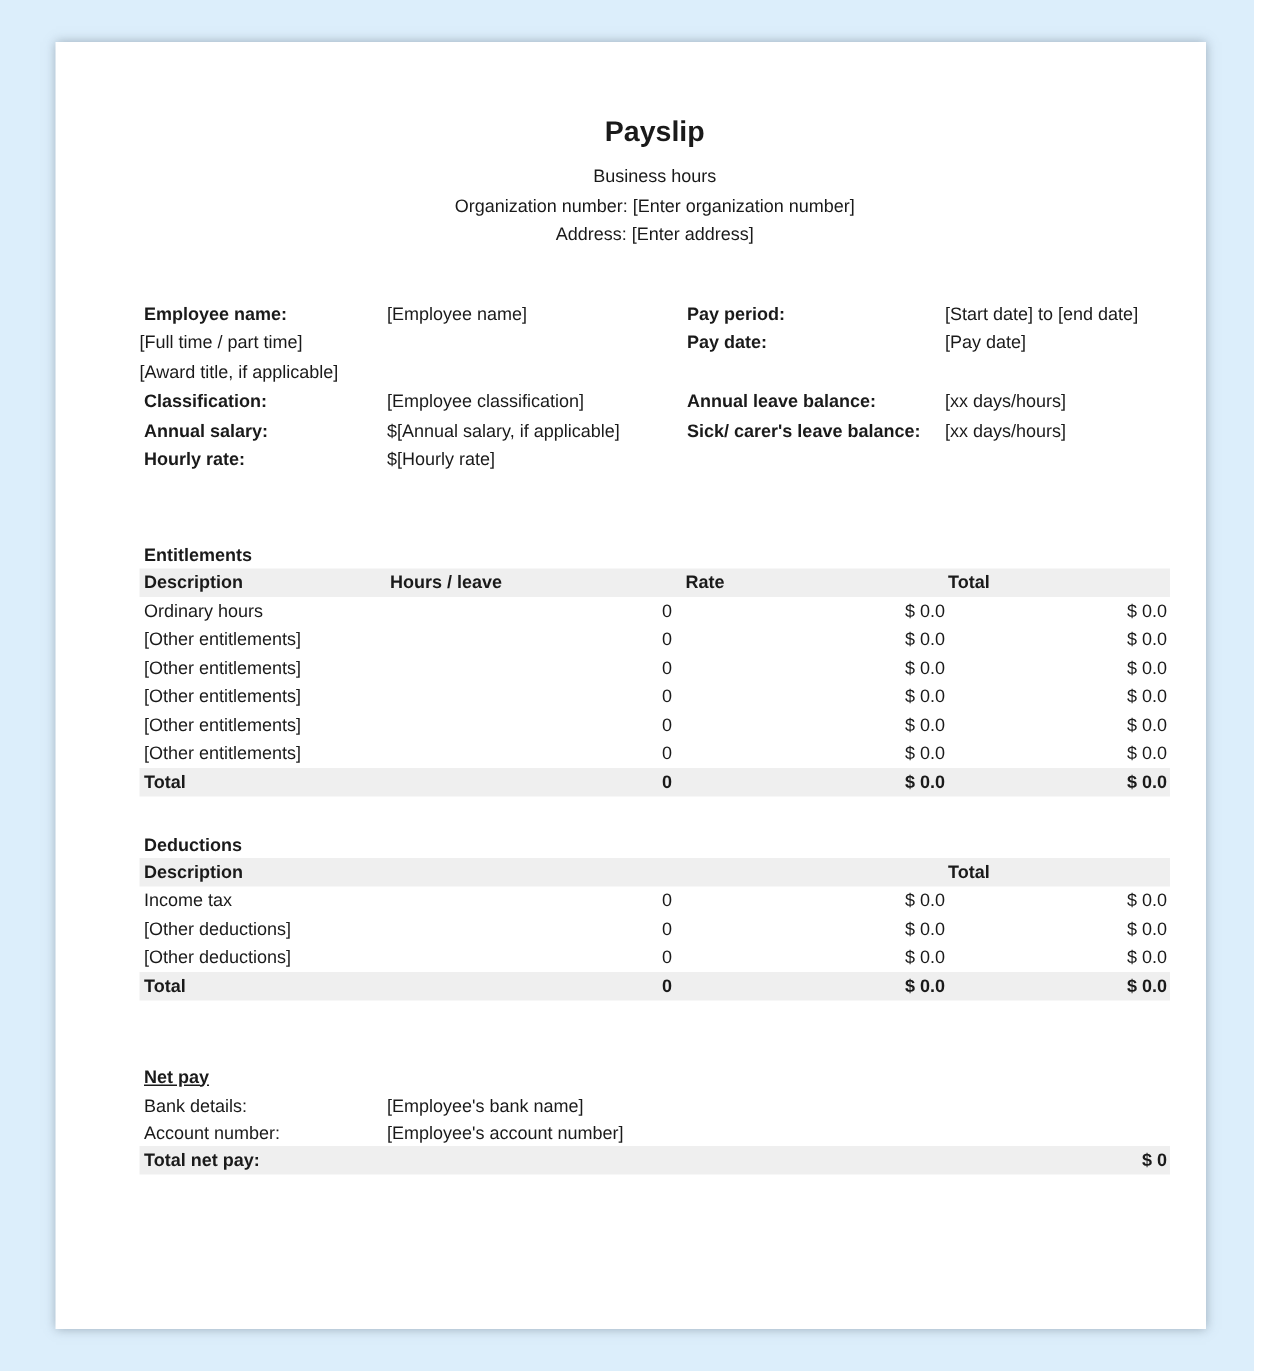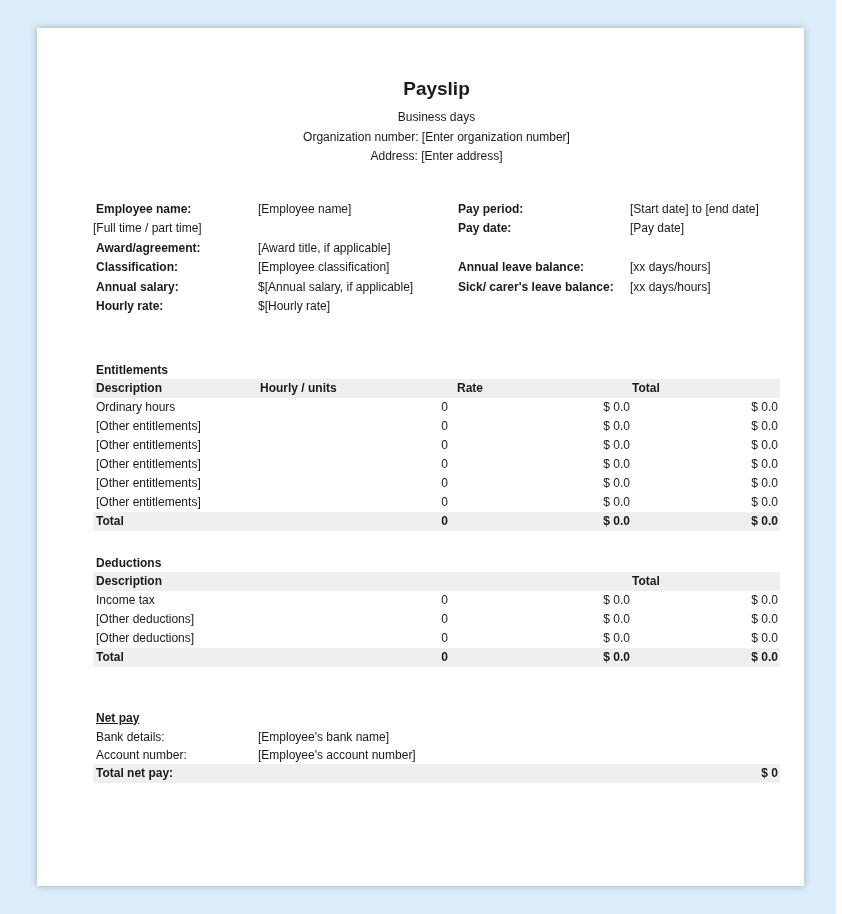--- a/index.html
+++ b/index.html
@@ -101,7 +101,7 @@
 
       <header class="doc-header">
         <h1>Payslip</h1>
-        <div class="sub">Business days</div>
+        <div class="sub">Business hours</div>
         <div class="sub">Organization number: [Enter organization number]</div>
         <div class="sub">Address: [Enter address]</div>
       </header>

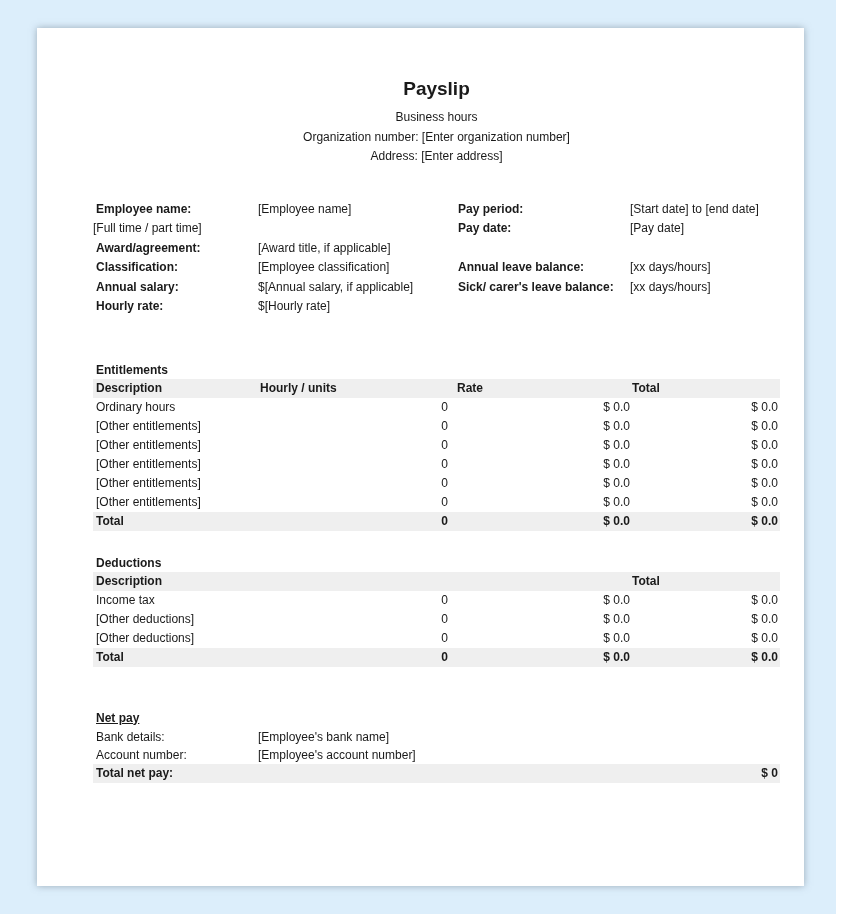--- a/index.html
+++ b/index.html
@@ -116,7 +116,6 @@
             <span class="emp-value">[Full time / part time]</span>
           </div>
           <div class="emp-row">
-            <span class="emp-label">Award/agreement:</span>
             <span class="emp-value">[Award title, if applicable]</span>
           </div>
           <div class="emp-row">

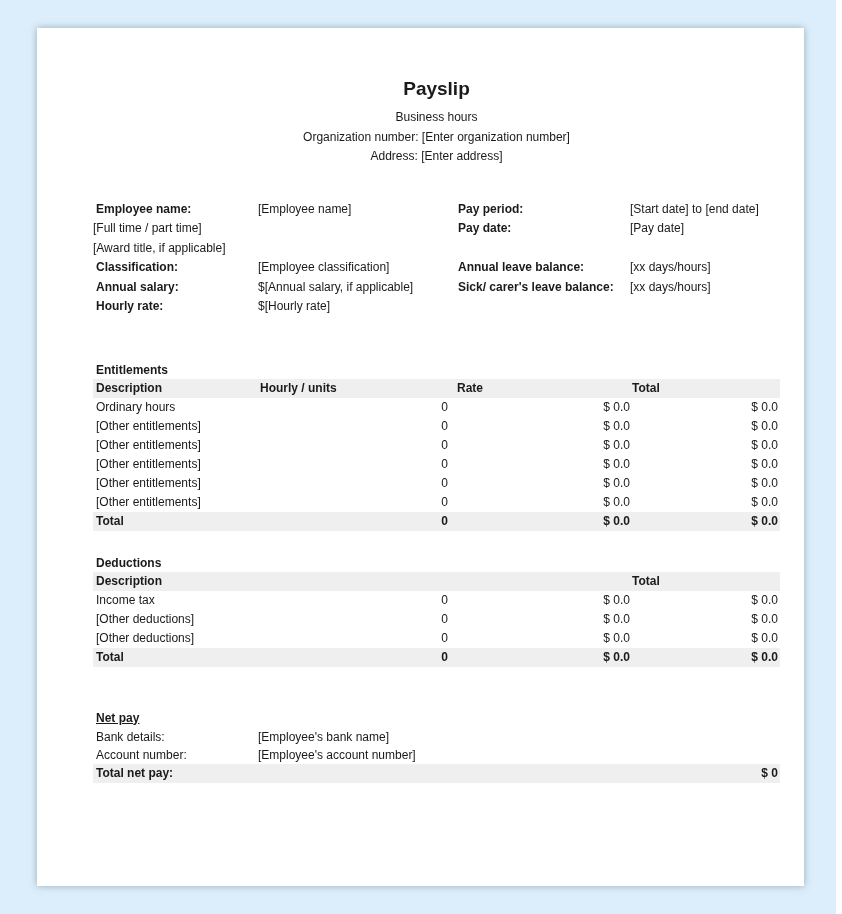--- a/index.html
+++ b/index.html
@@ -160,7 +160,7 @@
         <div>
           <div class="trow thead shade bold">
             <span class="c-desc">Description</span>
-            <span class="c-hours">Hourly / units</span>
+            <span class="c-hours">Hours / leave</span>
             <span class="c-rate">Rate</span>
             <span class="c-total">Total</span>
           </div>

